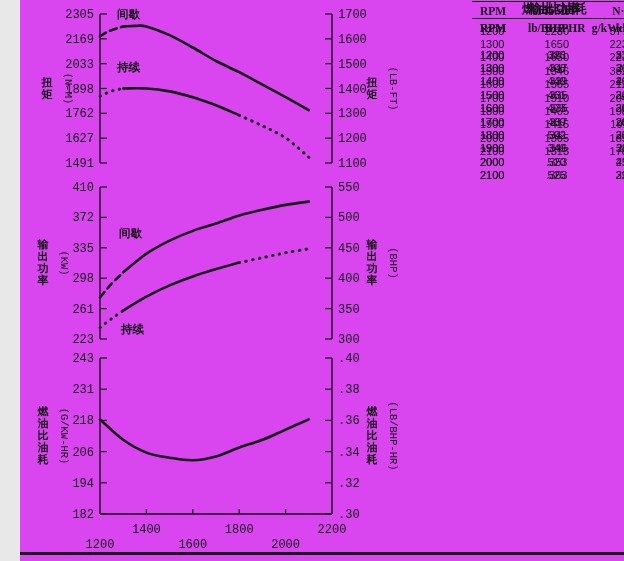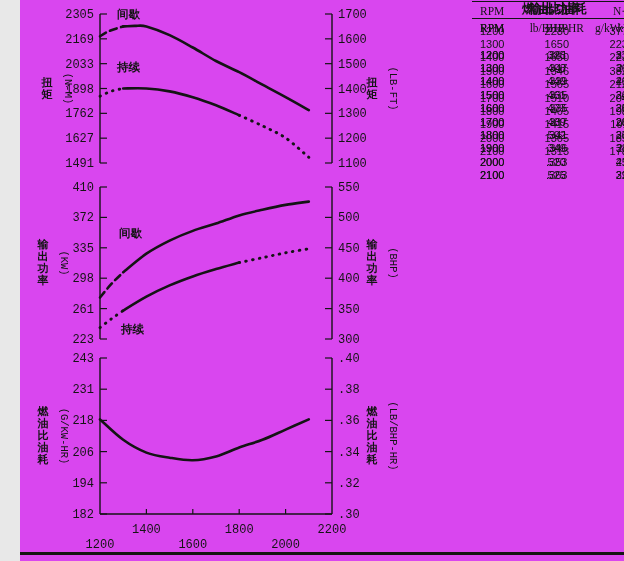--- a/index.html
+++ b/index.html
@@ -23,7 +23,7 @@
           font-size:13px;font-weight:bold;height:17px;line-height:17px;}
   .trule{border:0;border-top:1.5px solid #141414;margin:1px 0 0 0;}
   table{width:100%;border-collapse:collapse;table-layout:fixed;}
-  th{font-family:"Liberation Serif",serif;font-size:11.5px;font-weight:normal;height:15px;}
+  th{font-family:"Liberation Serif",serif;font-size:11.5px;font-weight:bold;height:15px;}
   td{font-family:"Liberation Sans",sans-serif;font-size:11px;height:13.4px;padding:0;}
   th:nth-child(1),td:nth-child(1){text-align:left;padding-left:8px;width:30%;}
   th:nth-child(2),td:nth-child(2){text-align:center;width:40%;}

